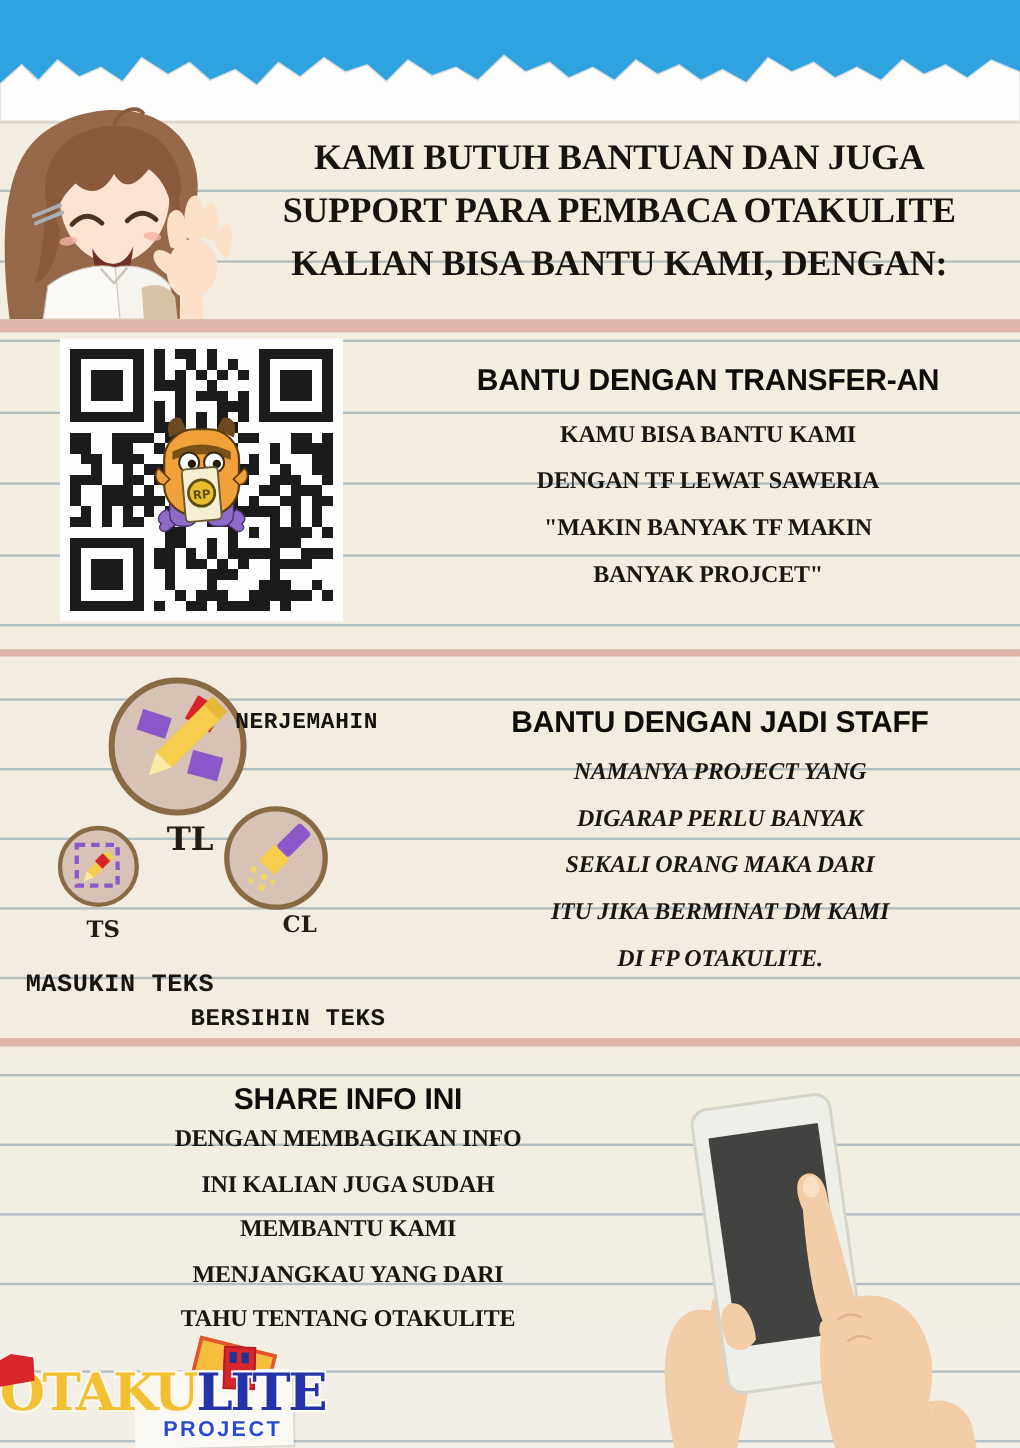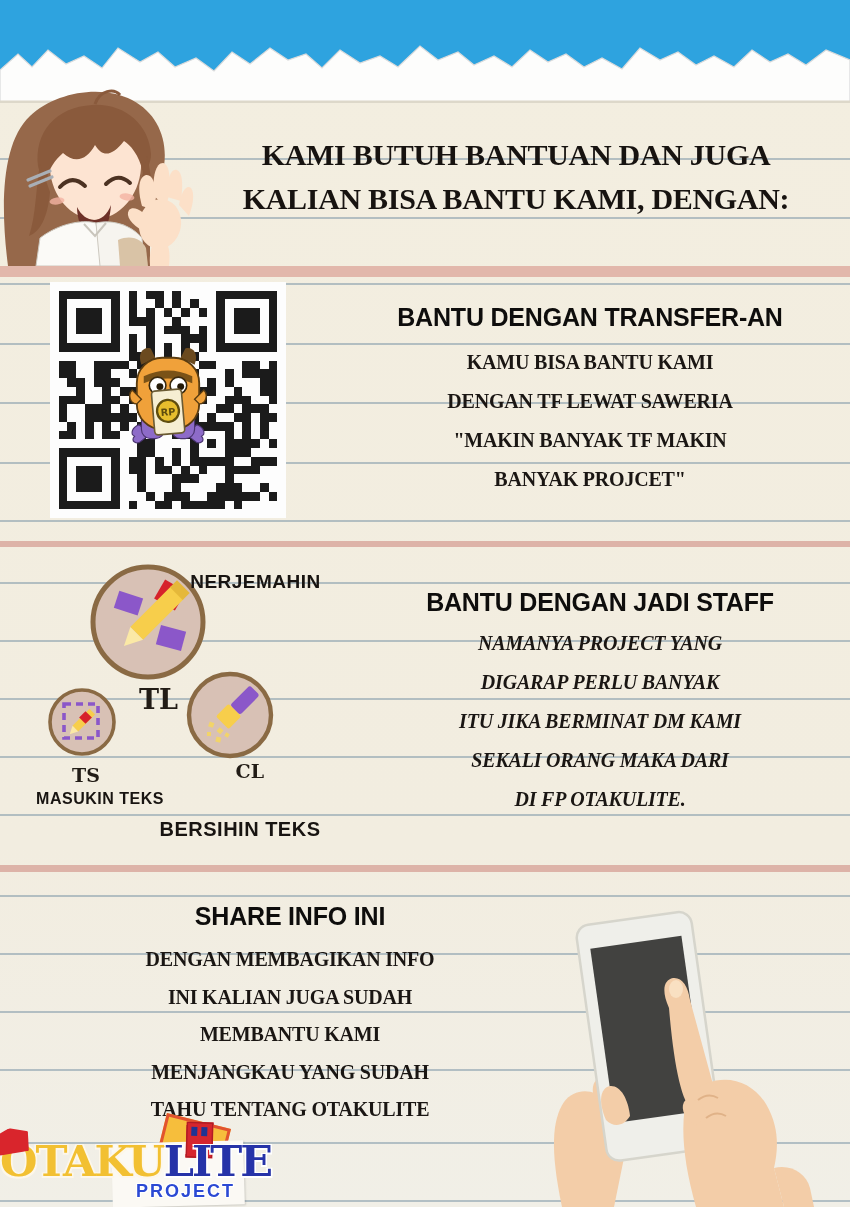--- a/index.html
+++ b/index.html
@@ -14,7 +14,7 @@
   .pinkline{position:absolute;left:0;width:850px;background:#ddb3a8;}
   .pinkband{position:absolute;left:0;top:266px;width:850px;height:11px;background:#e2b7ab;z-index:6;}
   
-  .heading{position:absolute;left:192px;top:133px;width:648px;text-align:center;z-index:5;
+  .heading{position:absolute;left:192px;top:110px;width:648px;text-align:center;z-index:5;
            font-family:"Liberation Serif",serif;font-weight:700;font-size:30px;line-height:44px;
            color:#171310;letter-spacing:-.3px;}
   .heading div{white-space:nowrap;}

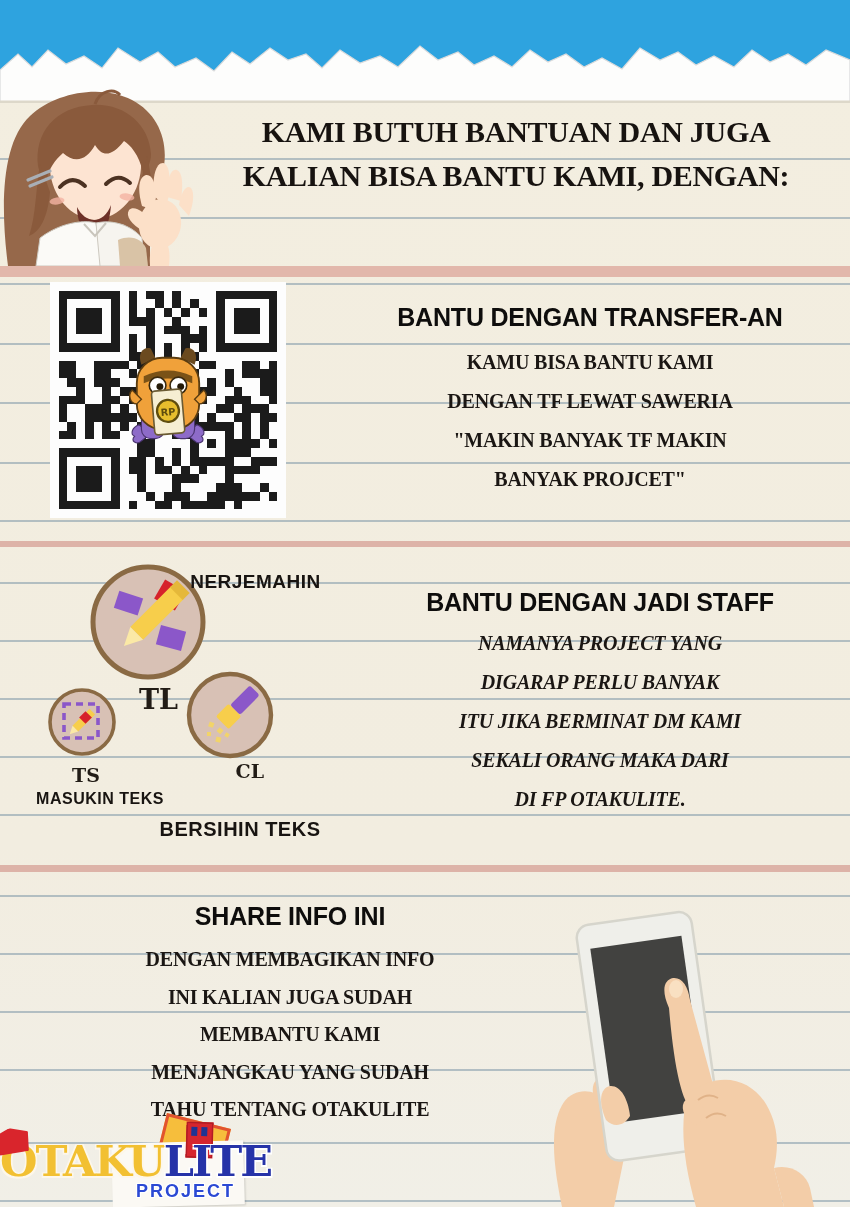--- a/index.html
+++ b/index.html
@@ -127,6 +127,7 @@
 
   <div class="heading">
     <div>KAMI BUTUH BANTUAN DAN JUGA</div>
+    <div>SUPPORT PARA PEMBACA OTAKULITE</div>
     <div>KALIAN BISA BANTU KAMI, DENGAN:</div>
   </div>
 

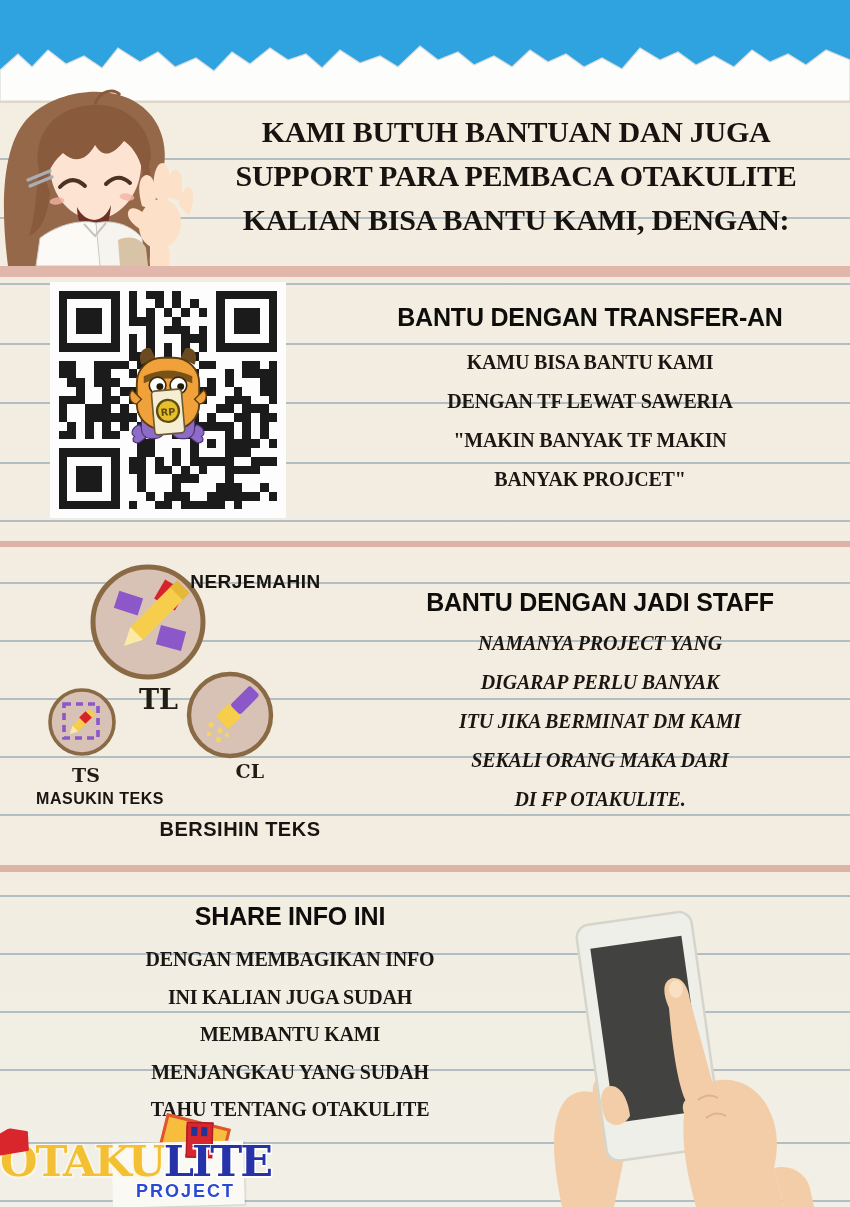--- a/index.html
+++ b/index.html
@@ -37,8 +37,8 @@
   .mascot{position:absolute;left:50%;top:50%;transform:translate(-50%,-54%);z-index:2;}
   
   .roleicon{position:absolute;z-index:5;}
-  .rolelabel{position:absolute;z-index:5;font-family:Liberation Sans, sans-serif;font-weight:700;
-             font-size:20px;letter-spacing:.5px;color:#181411;white-space:nowrap;text-align:center;}
+  .rolelabel{position:absolute;z-index:5;font-family:Liberation Mono, monospace;font-weight:700;
+             font-size:20px;letter-spacing:.5px;color:#181411;white-space:nowrap;text-align:center;margin-top:20px;}
   .roleabbr{position:absolute;z-index:5;font-family:"DejaVu Serif",serif;font-weight:700;
             color:#221c16;white-space:nowrap;}
   

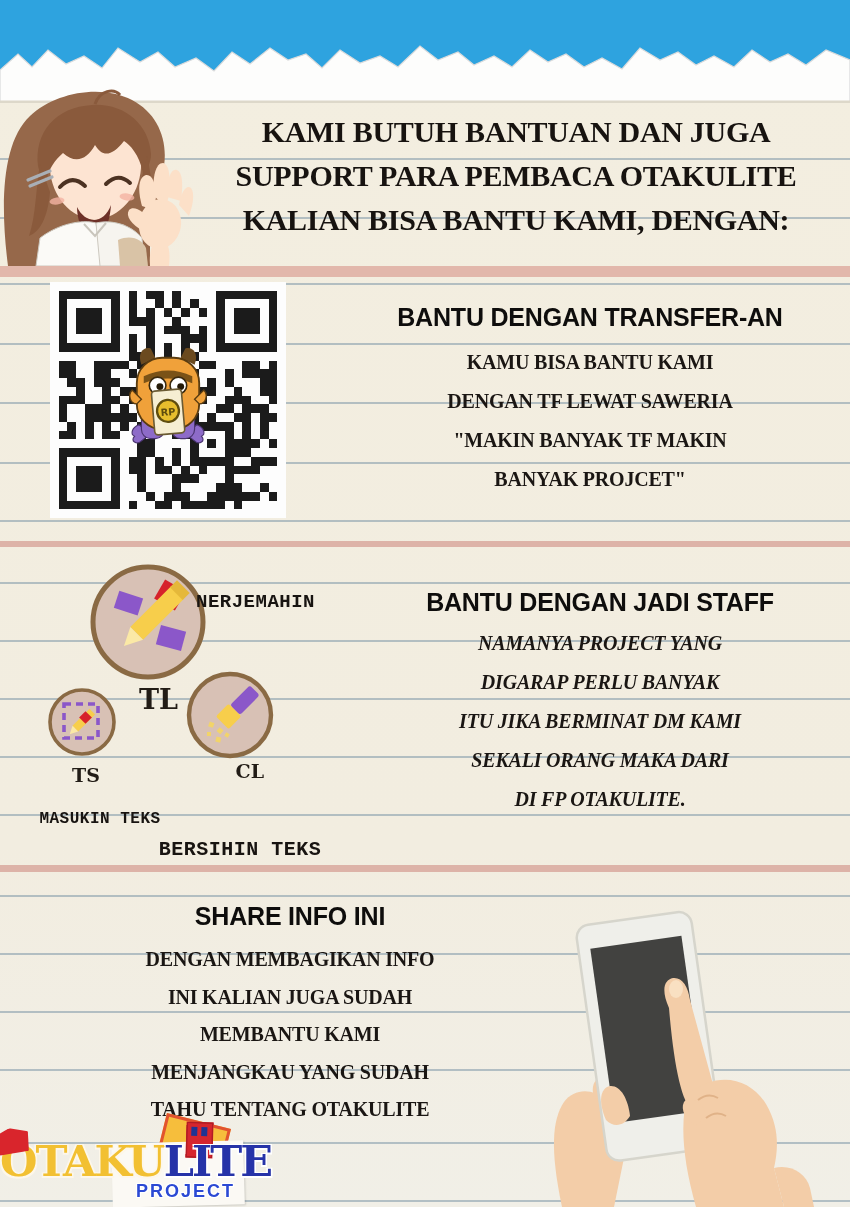--- a/index.html
+++ b/index.html
@@ -446,8 +446,8 @@
     <div class="b">
       <div>NAMANYA PROJECT YANG</div>
       <div>DIGARAP PERLU BANYAK</div>
+      <div>SEKALI ORANG MAKA DARI</div>
       <div>ITU JIKA BERMINAT DM KAMI</div>
-      <div>SEKALI ORANG MAKA DARI</div>
       <div>DI FP OTAKULITE.</div>
     </div>
   </div>

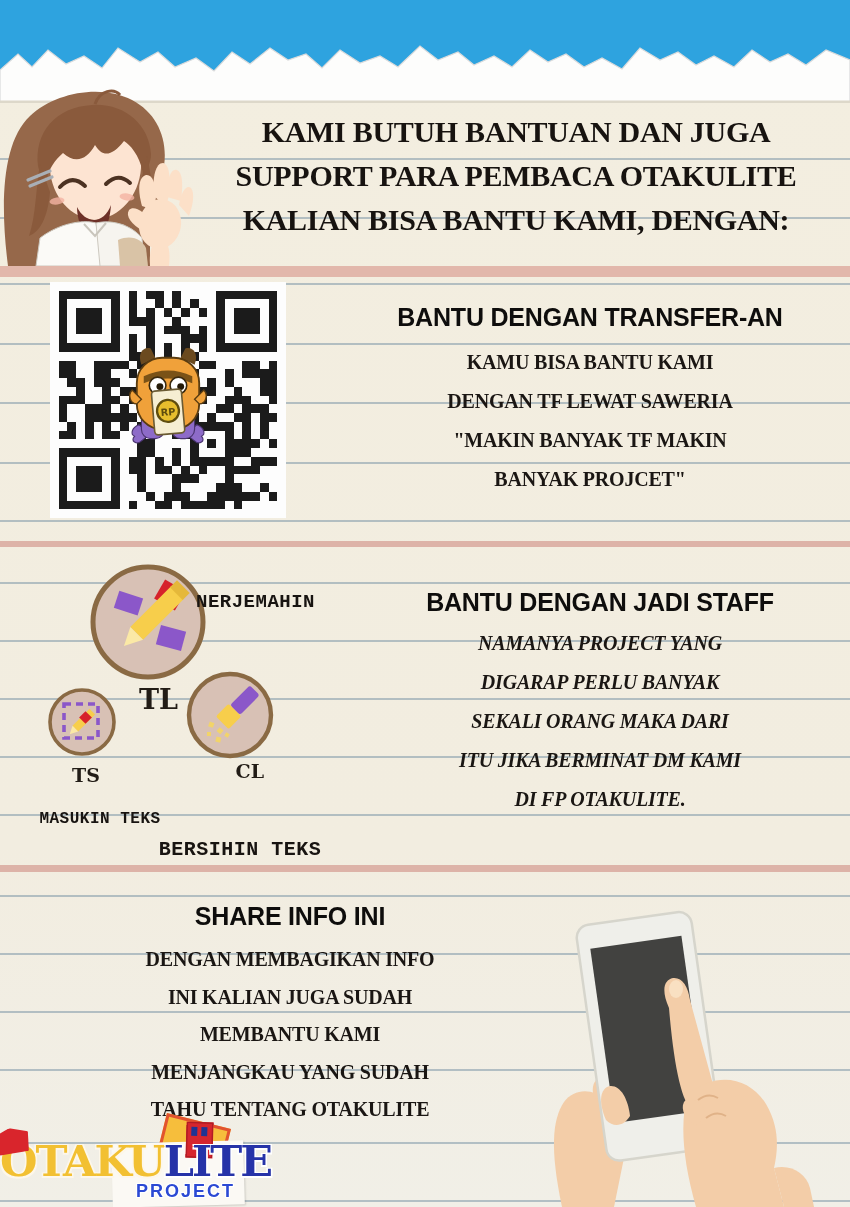--- a/index.html
+++ b/index.html
@@ -422,7 +422,7 @@
     <rect x="34" y="26" width="9" height="9" fill="#d6222b" transform="rotate(45 38.5 30.5)"></rect>
   </svg>
   <div class="roleabbr" style="left:56px;top:764px;width:60px;font-size:19px;text-align:center;">TS</div>
-  <div class="rolelabel" style="left:20px;top:790px;width:160px;font-size:16px;">MASUKIN TEKS</div>
+  <div class="rolelabel" style="left:20px;top:790px;width:160px;font-size:21px;">MASUKIN TEKS</div>
 
   <svg class="roleicon" style="left:185px;top:670px;" width="90" height="90" viewBox="0 0 90 90">
     <circle cx="45" cy="45" r="41" fill="#d8c1b5" stroke="#8a6a44" stroke-width="4.4"></circle>

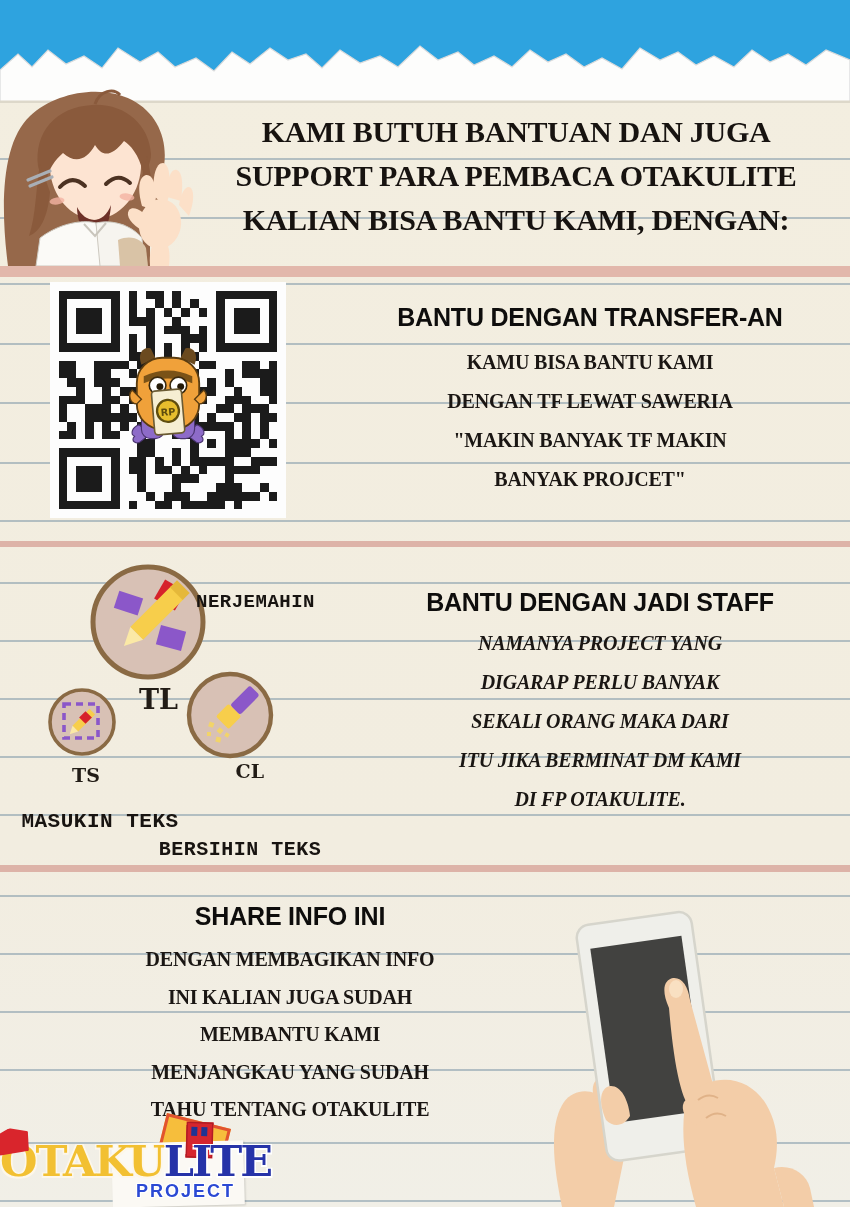--- a/index.html
+++ b/index.html
@@ -30,7 +30,7 @@
   .staff{left:355px;top:588px;width:490px;}
   .staff .b{margin-top:7px;line-height:39px;font-style:italic;}
   .share{left:25px;top:902px;width:530px;}
-  .share .b{margin-top:10px;line-height:37.5px;}
+  .share .b{line-height:37.5px;}
   
   .qr-wrap{position:absolute;left:50px;top:282px;width:236px;height:236px;z-index:5;}
   .qr-wrap svg.code{position:absolute;left:0;top:0;}

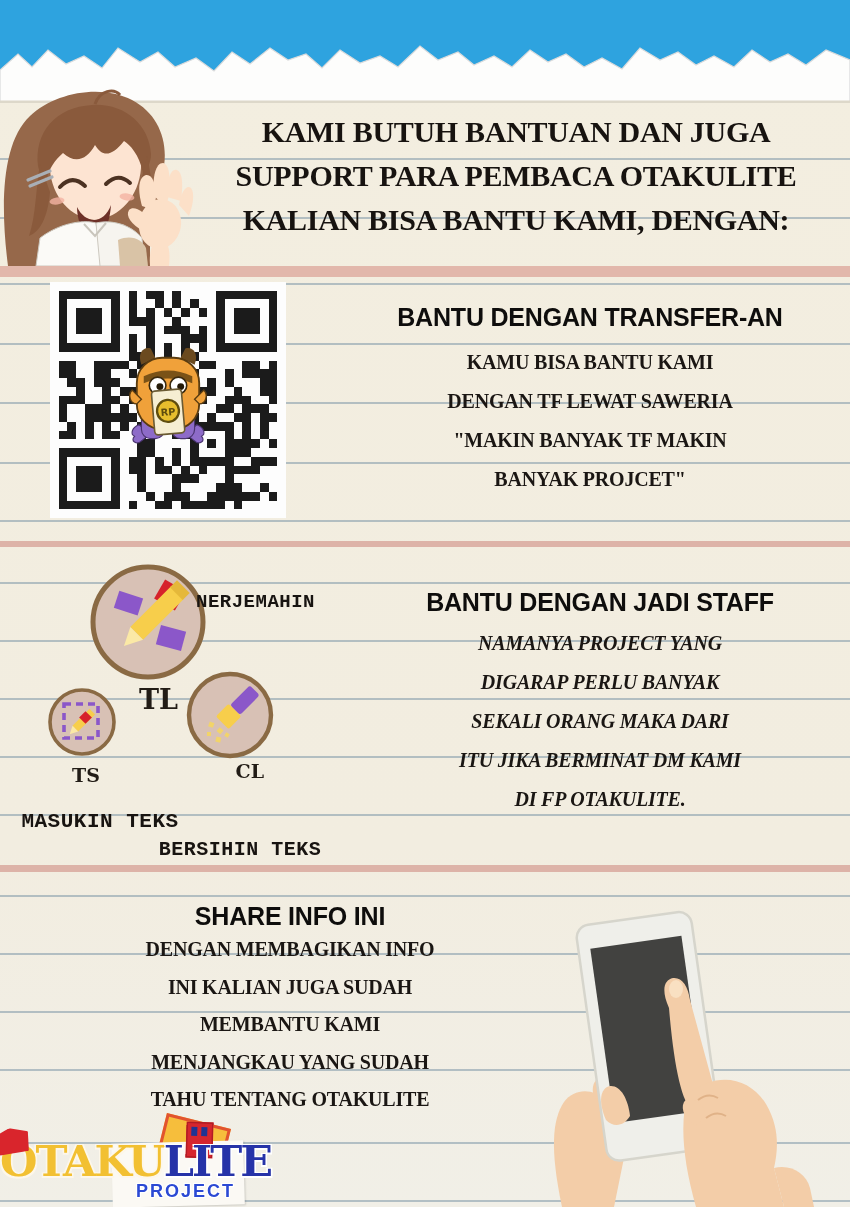--- a/index.html
+++ b/index.html
@@ -458,7 +458,7 @@
       <div>DENGAN MEMBAGIKAN INFO</div>
       <div>INI KALIAN JUGA SUDAH</div>
       <div>MEMBANTU KAMI</div>
-      <div>MENJANGKAU YANG SUDAH</div>
+      <div>MENJANGKAU YANG DARI</div>
       <div>TAHU TENTANG OTAKULITE</div>
     </div>
   </div>

